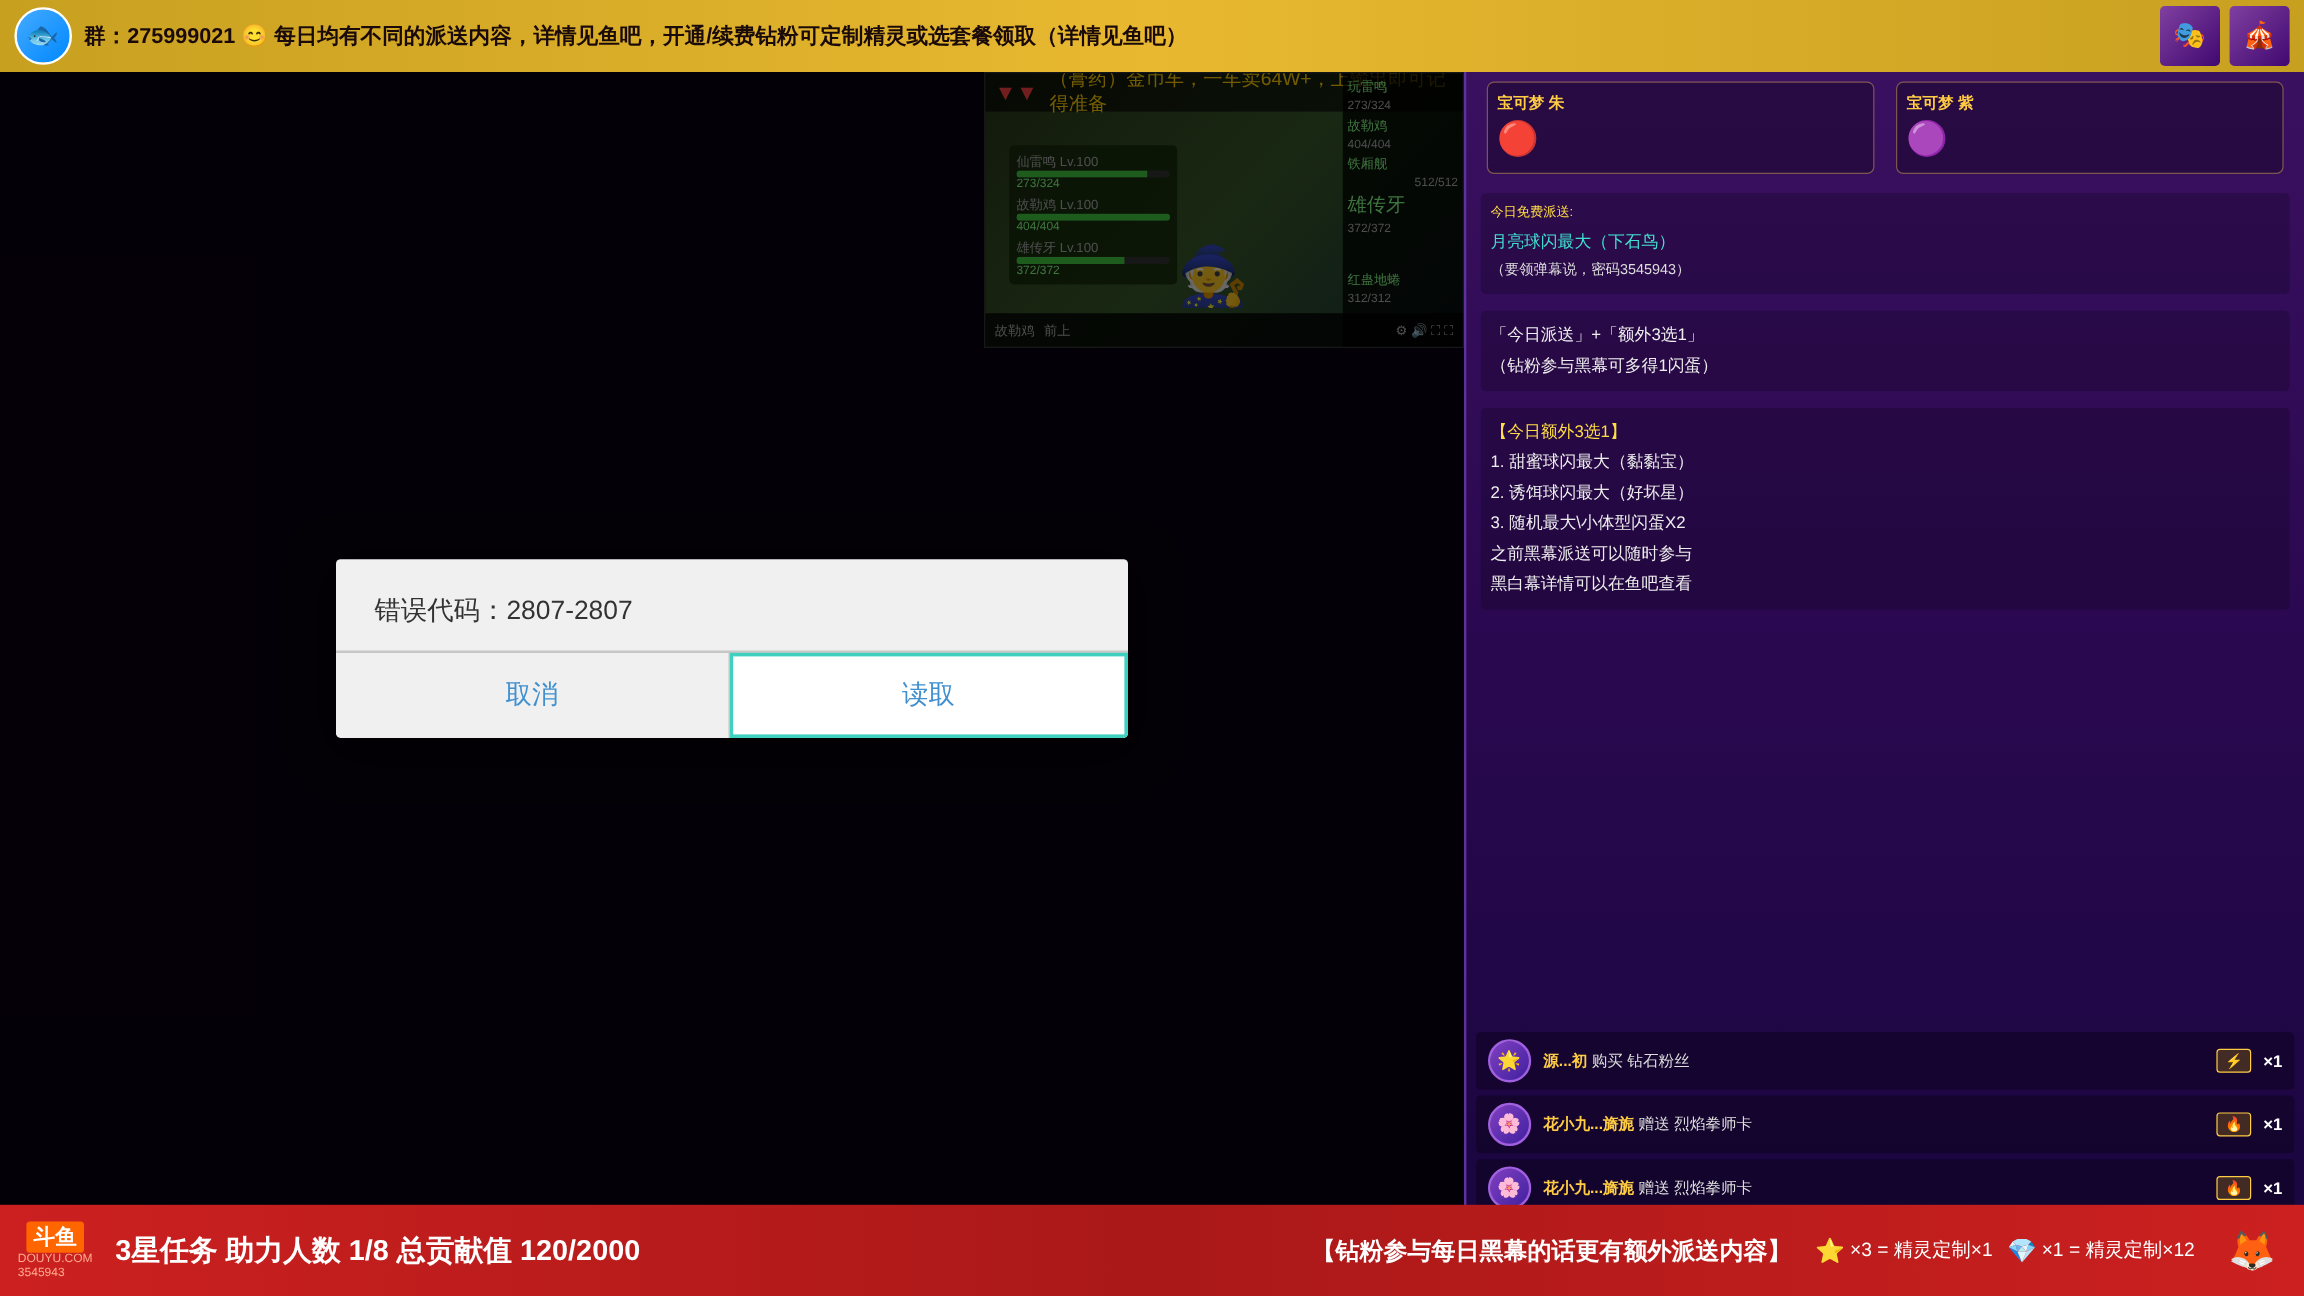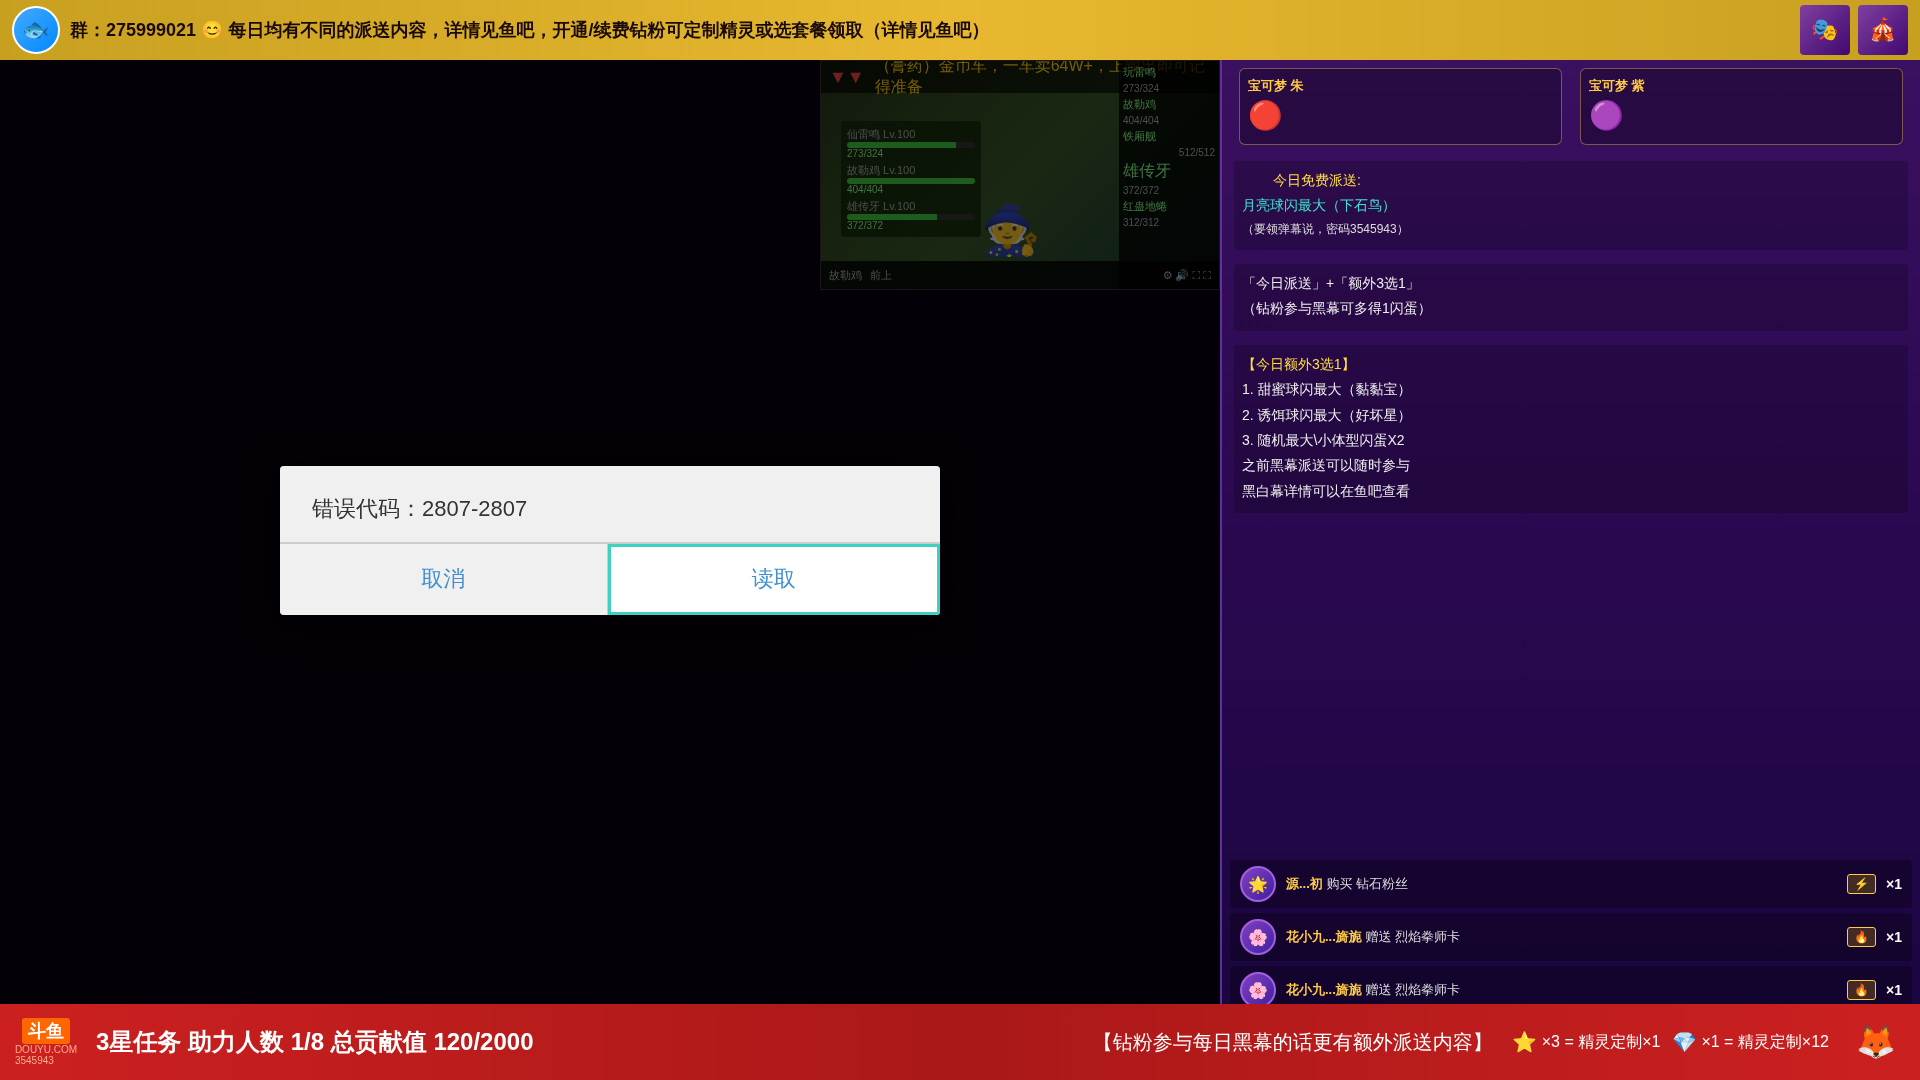--- a/index.html
+++ b/index.html
@@ -438,7 +438,7 @@
   <div class="sidebar-announcement">
 
     <div class="announcement-block">
-      <p style="color:#ffdd44;font-size:14px;margin-left:31px;">今日免费派送:</p>
+      <p style="color:#ffdd44;font-size:11px;">今日免费派送:</p>
       <p class="highlight-cyan">月亮球闪最大（下石鸟）</p>
       <p style="color:#ddd;font-size:12px;">（要领弹幕说，密码3545943）</p>
     </div>

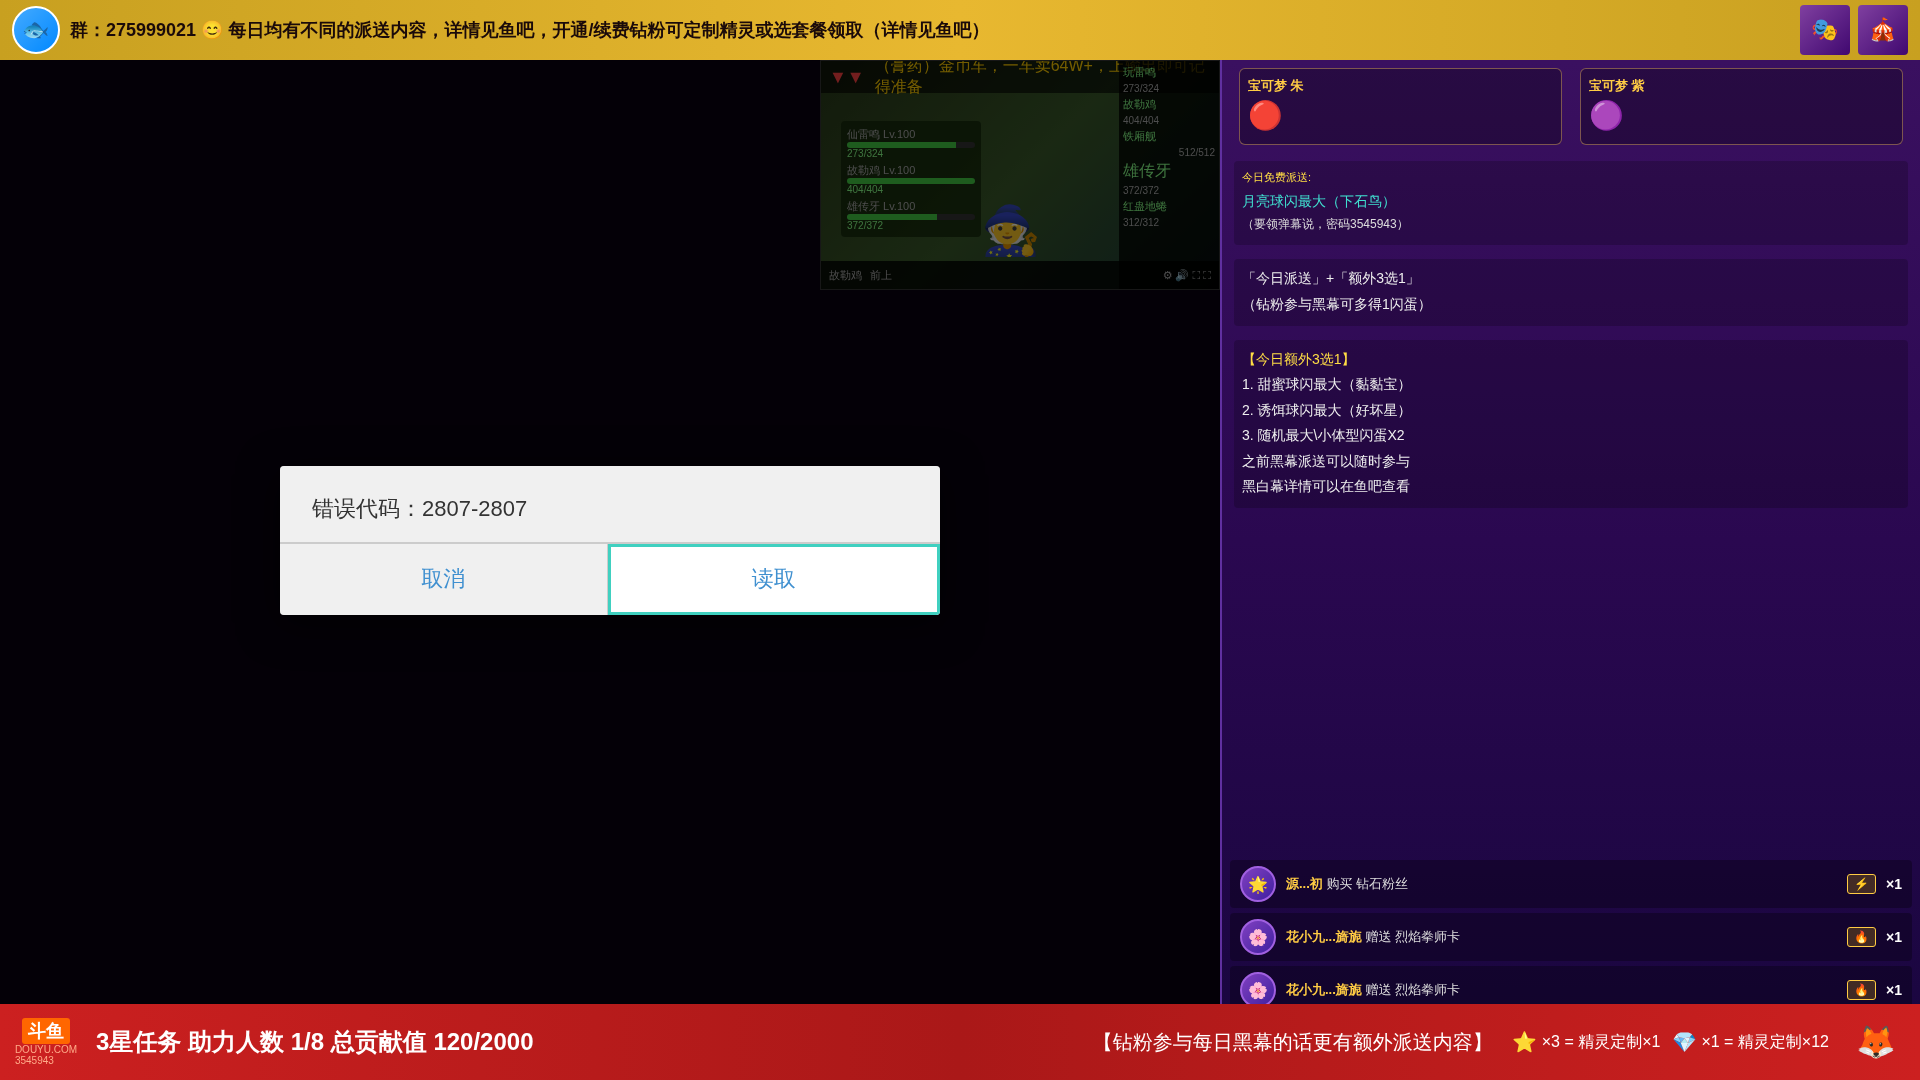--- a/index.html
+++ b/index.html
@@ -372,7 +372,7 @@
         <div style="color:#aaa;font-size:10px;text-align:right;">512/512</div>
         <div style="color:#88ff88;font-size:16px;">雄传牙</div>
         <div style="color:#aaa;font-size:10px;">372/372</div>
-        <div style="color:#88ff88;font-size:11px;">红蛊地蜷</div>
+        <div style="color:#88ff88;font-size:11px;margin-top:27px;">红蛊地蜷</div>
         <div style="color:#aaa;font-size:10px;">312/312</div>
       </div>
 

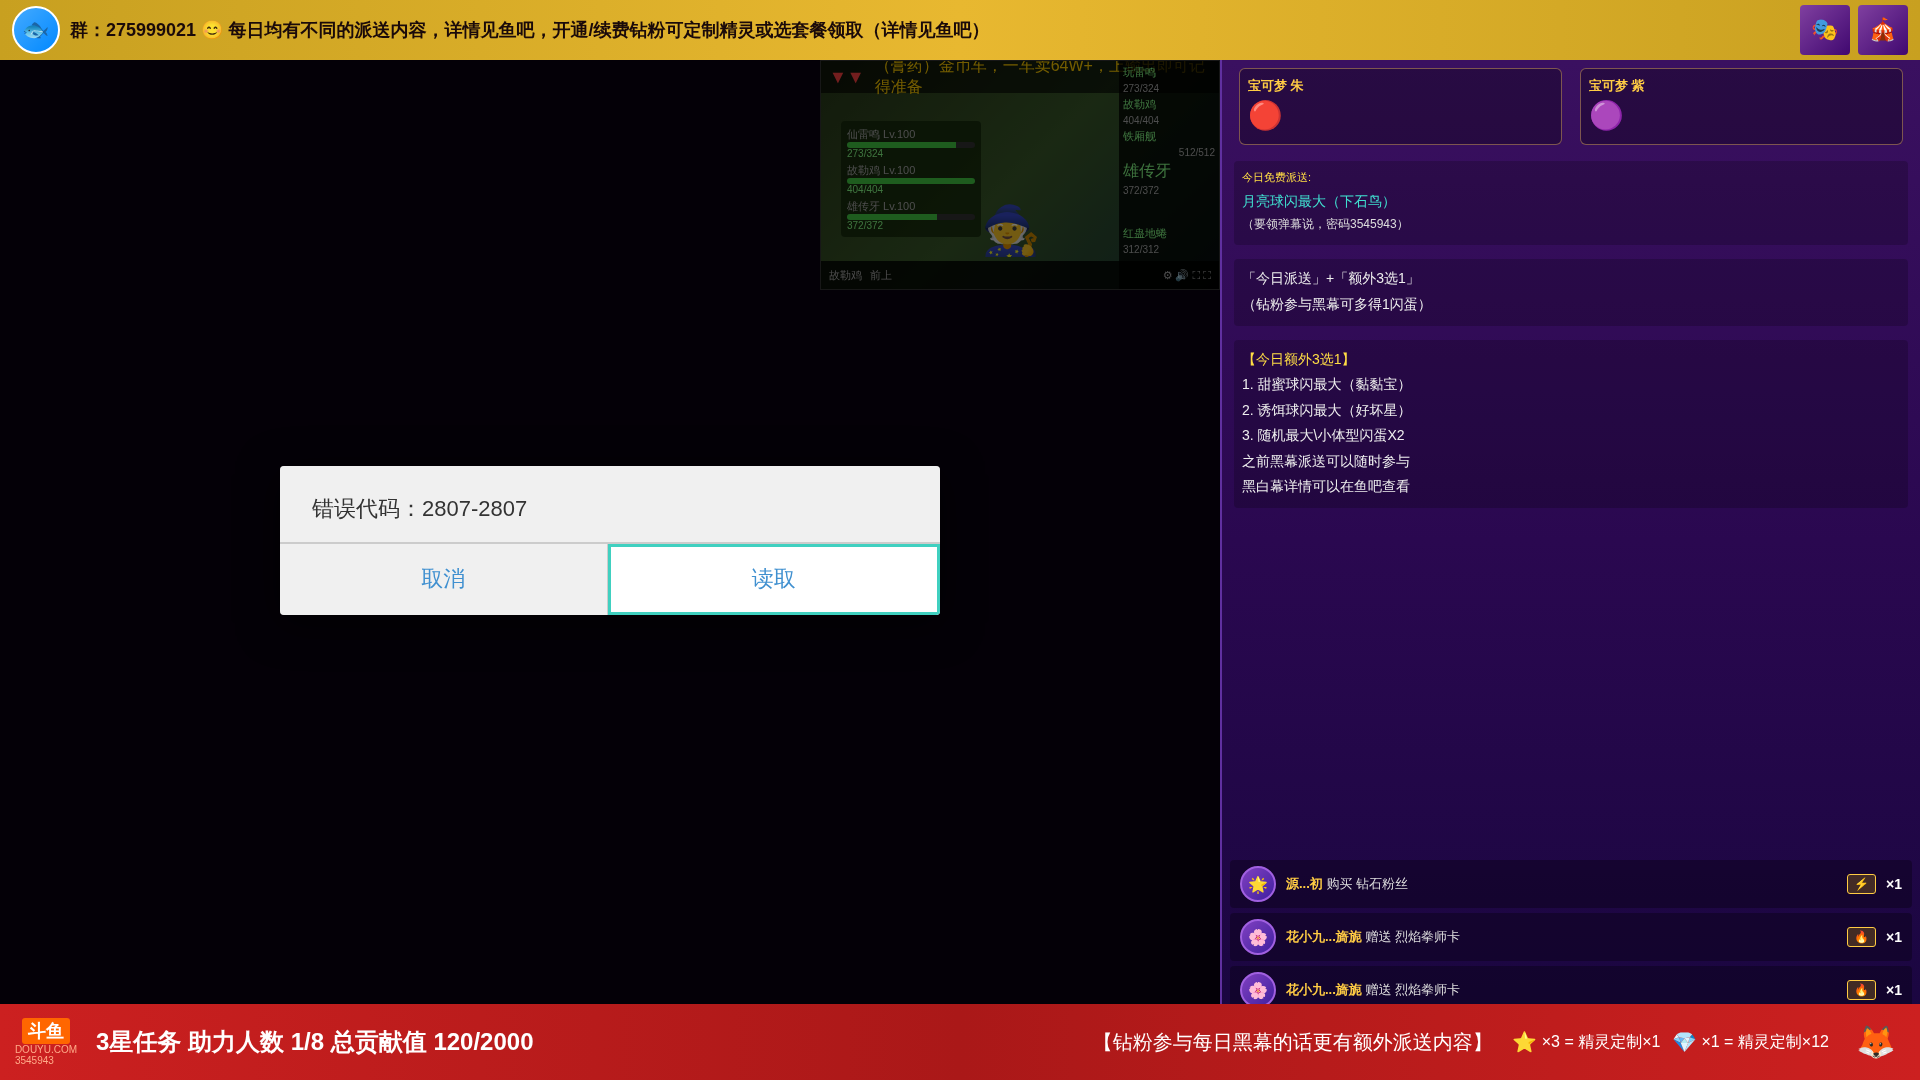--- a/index.html
+++ b/index.html
@@ -311,7 +311,7 @@
     .bottom-right-text {
       font-size: 20px;
       color: #fff;
-      font-weight: normal;
+      font-weight: bold;
     }
     .bottom-rewards {
       display: flex;

